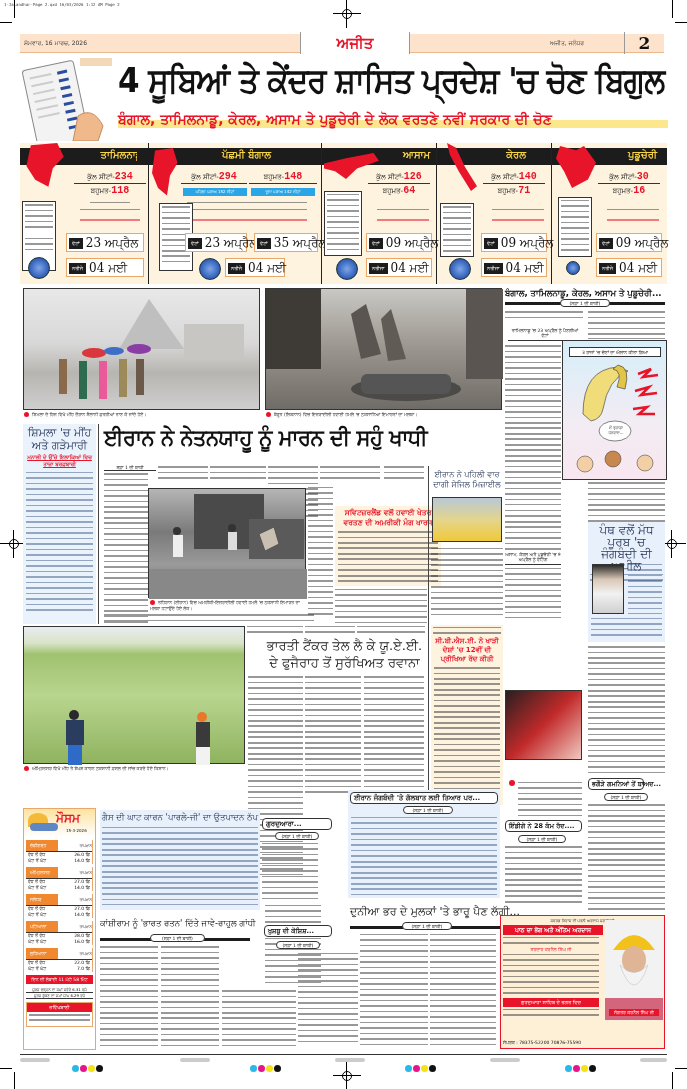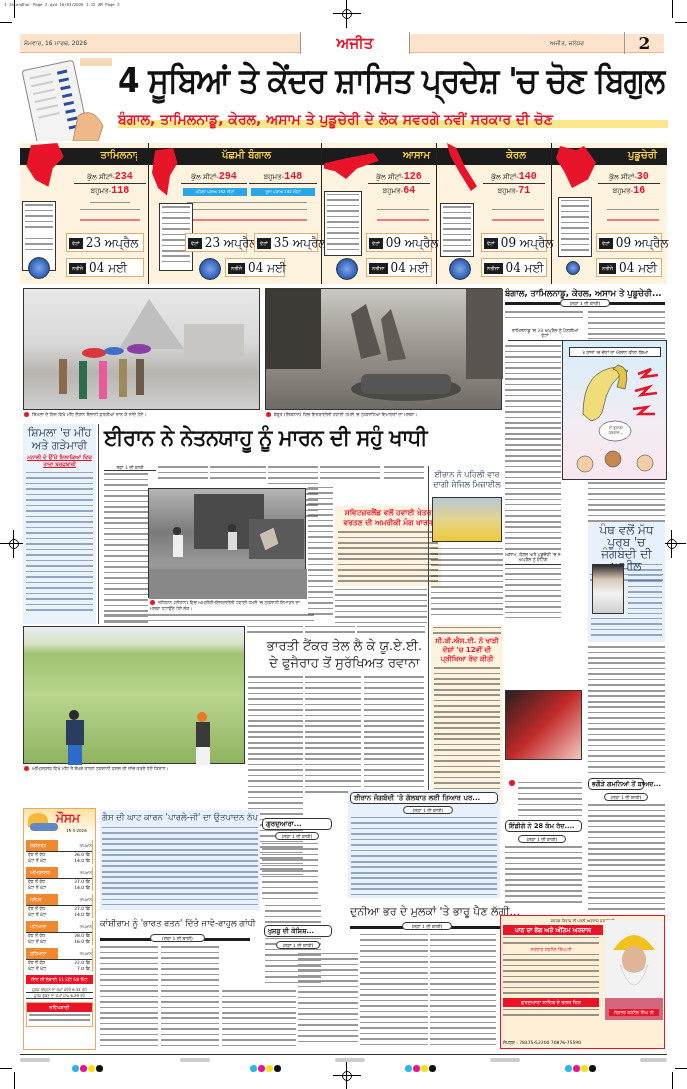--- a/index.html
+++ b/index.html
@@ -111,7 +111,7 @@
 </div>
 
 <div class="abs head1">4 ਸੂਬਿਆਂ ਤੇ ਕੇਂਦਰ ਸ਼ਾਸਿਤ ਪ੍ਰਦੇਸ਼ 'ਚ ਚੋਣ ਬਿਗੁਲ</div>
-<div class="abs head2">ਬੰਗਾਲ, ਤਾਮਿਲਨਾਡੂ, ਕੇਰਲ, ਅਸਾਮ ਤੇ ਪੁਡੂਚੇਰੀ ਦੇ ਲੋਕ ਸਵਰਗੇ ਨਵੀਂ ਸਰਕਾਰ ਦੀ ਚੋਣ</div>
+<div class="abs head2">ਬੰਗਾਲ, ਤਾਮਿਲਨਾਡੂ, ਕੇਰਲ, ਅਸਾਮ ਤੇ ਪੁਡੂਚੇਰੀ ਦੇ ਲੋਕ ਵਰਤਣੇ ਨਵੀਂ ਸਰਕਾਰ ਦੀ ਚੋਣ</div>
 
 <div class="abs states">
 

